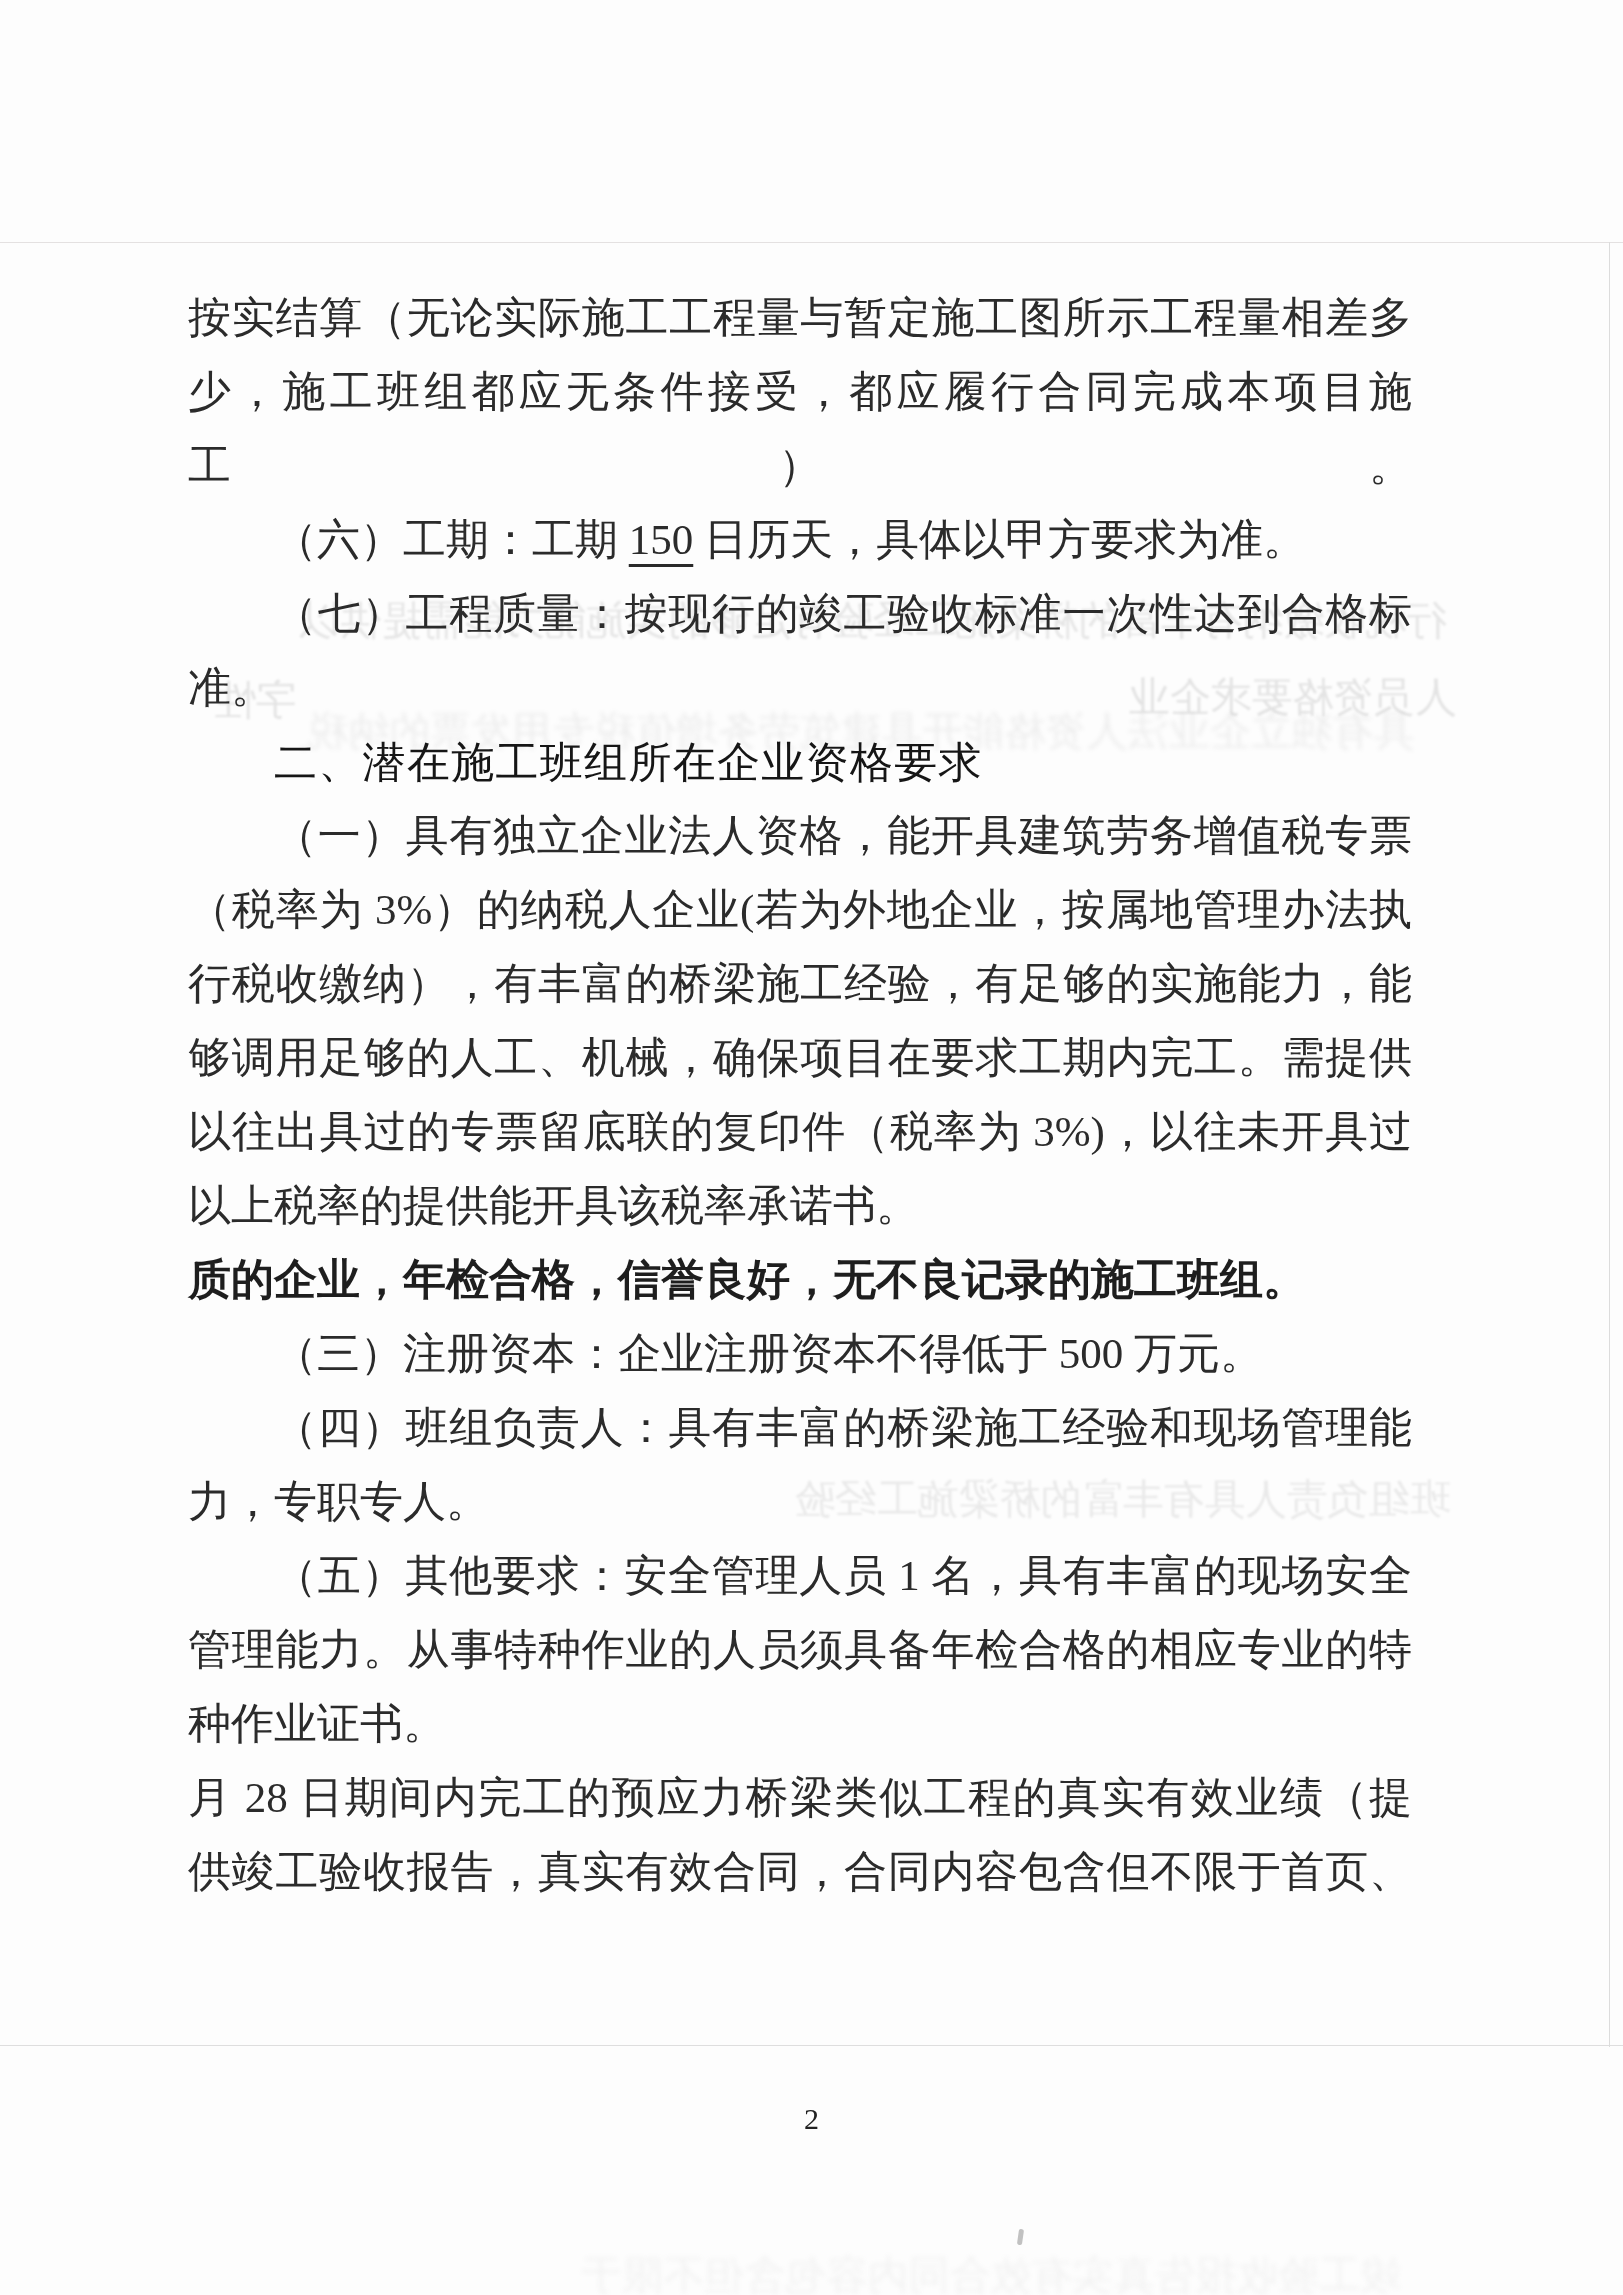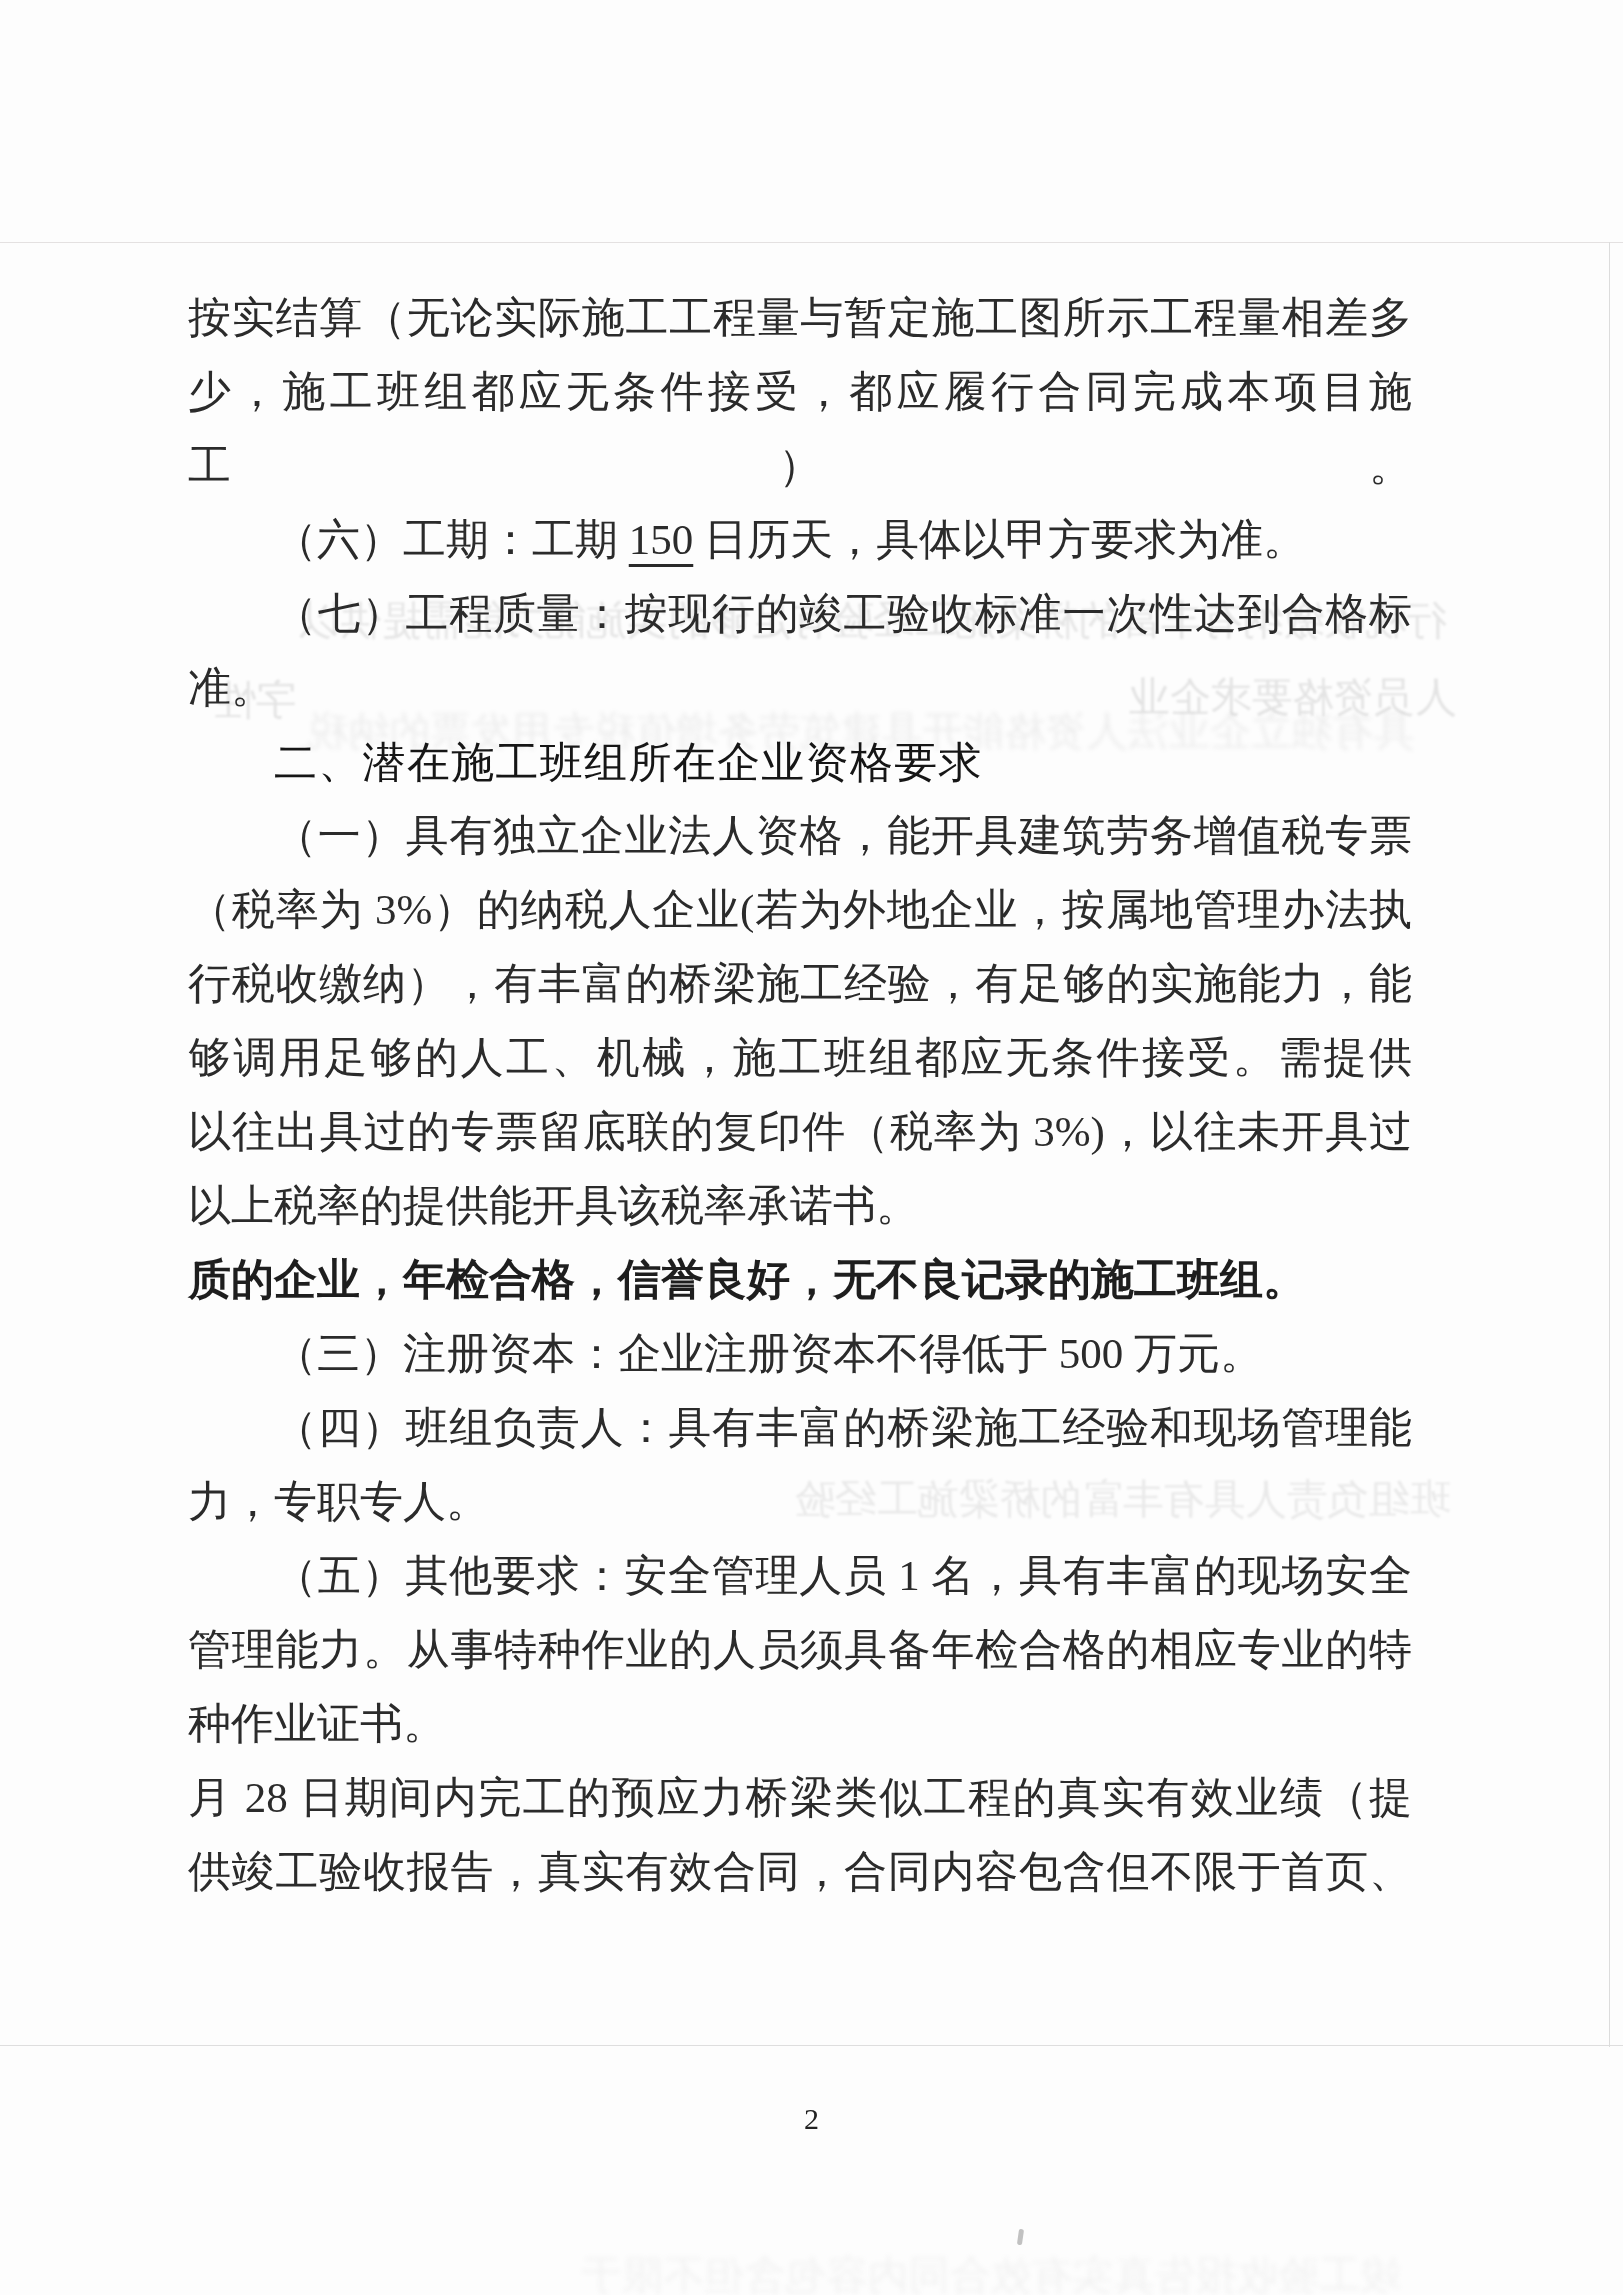--- a/index.html
+++ b/index.html
@@ -113,7 +113,7 @@
       <div class="line indent justify">（一）具有独立企业法人资格，能开具建筑劳务增值税专票</div>
       <div class="line justify">（税率为 3%）的纳税人企业(若为外地企业，按属地管理办法执</div>
       <div class="line justify">行税收缴纳），有丰富的桥梁施工经验，有足够的实施能力，能</div>
-      <div class="line justify">够调用足够的人工、机械，施工班组都应无条件接受。需提供</div>
+      <div class="line justify">够调用足够的人工、机械，确保项目在要求工期内完工。需提供</div>
       <div class="line justify">以往出具过的专票留底联的复印件（税率为 3%)，以往未开具过</div>
       <div class="line">以上税率的提供能开具该税率承诺书。</div>
       <div class="line bold">质的企业，年检合格，信誉良好，无不良记录的施工班组。</div>

